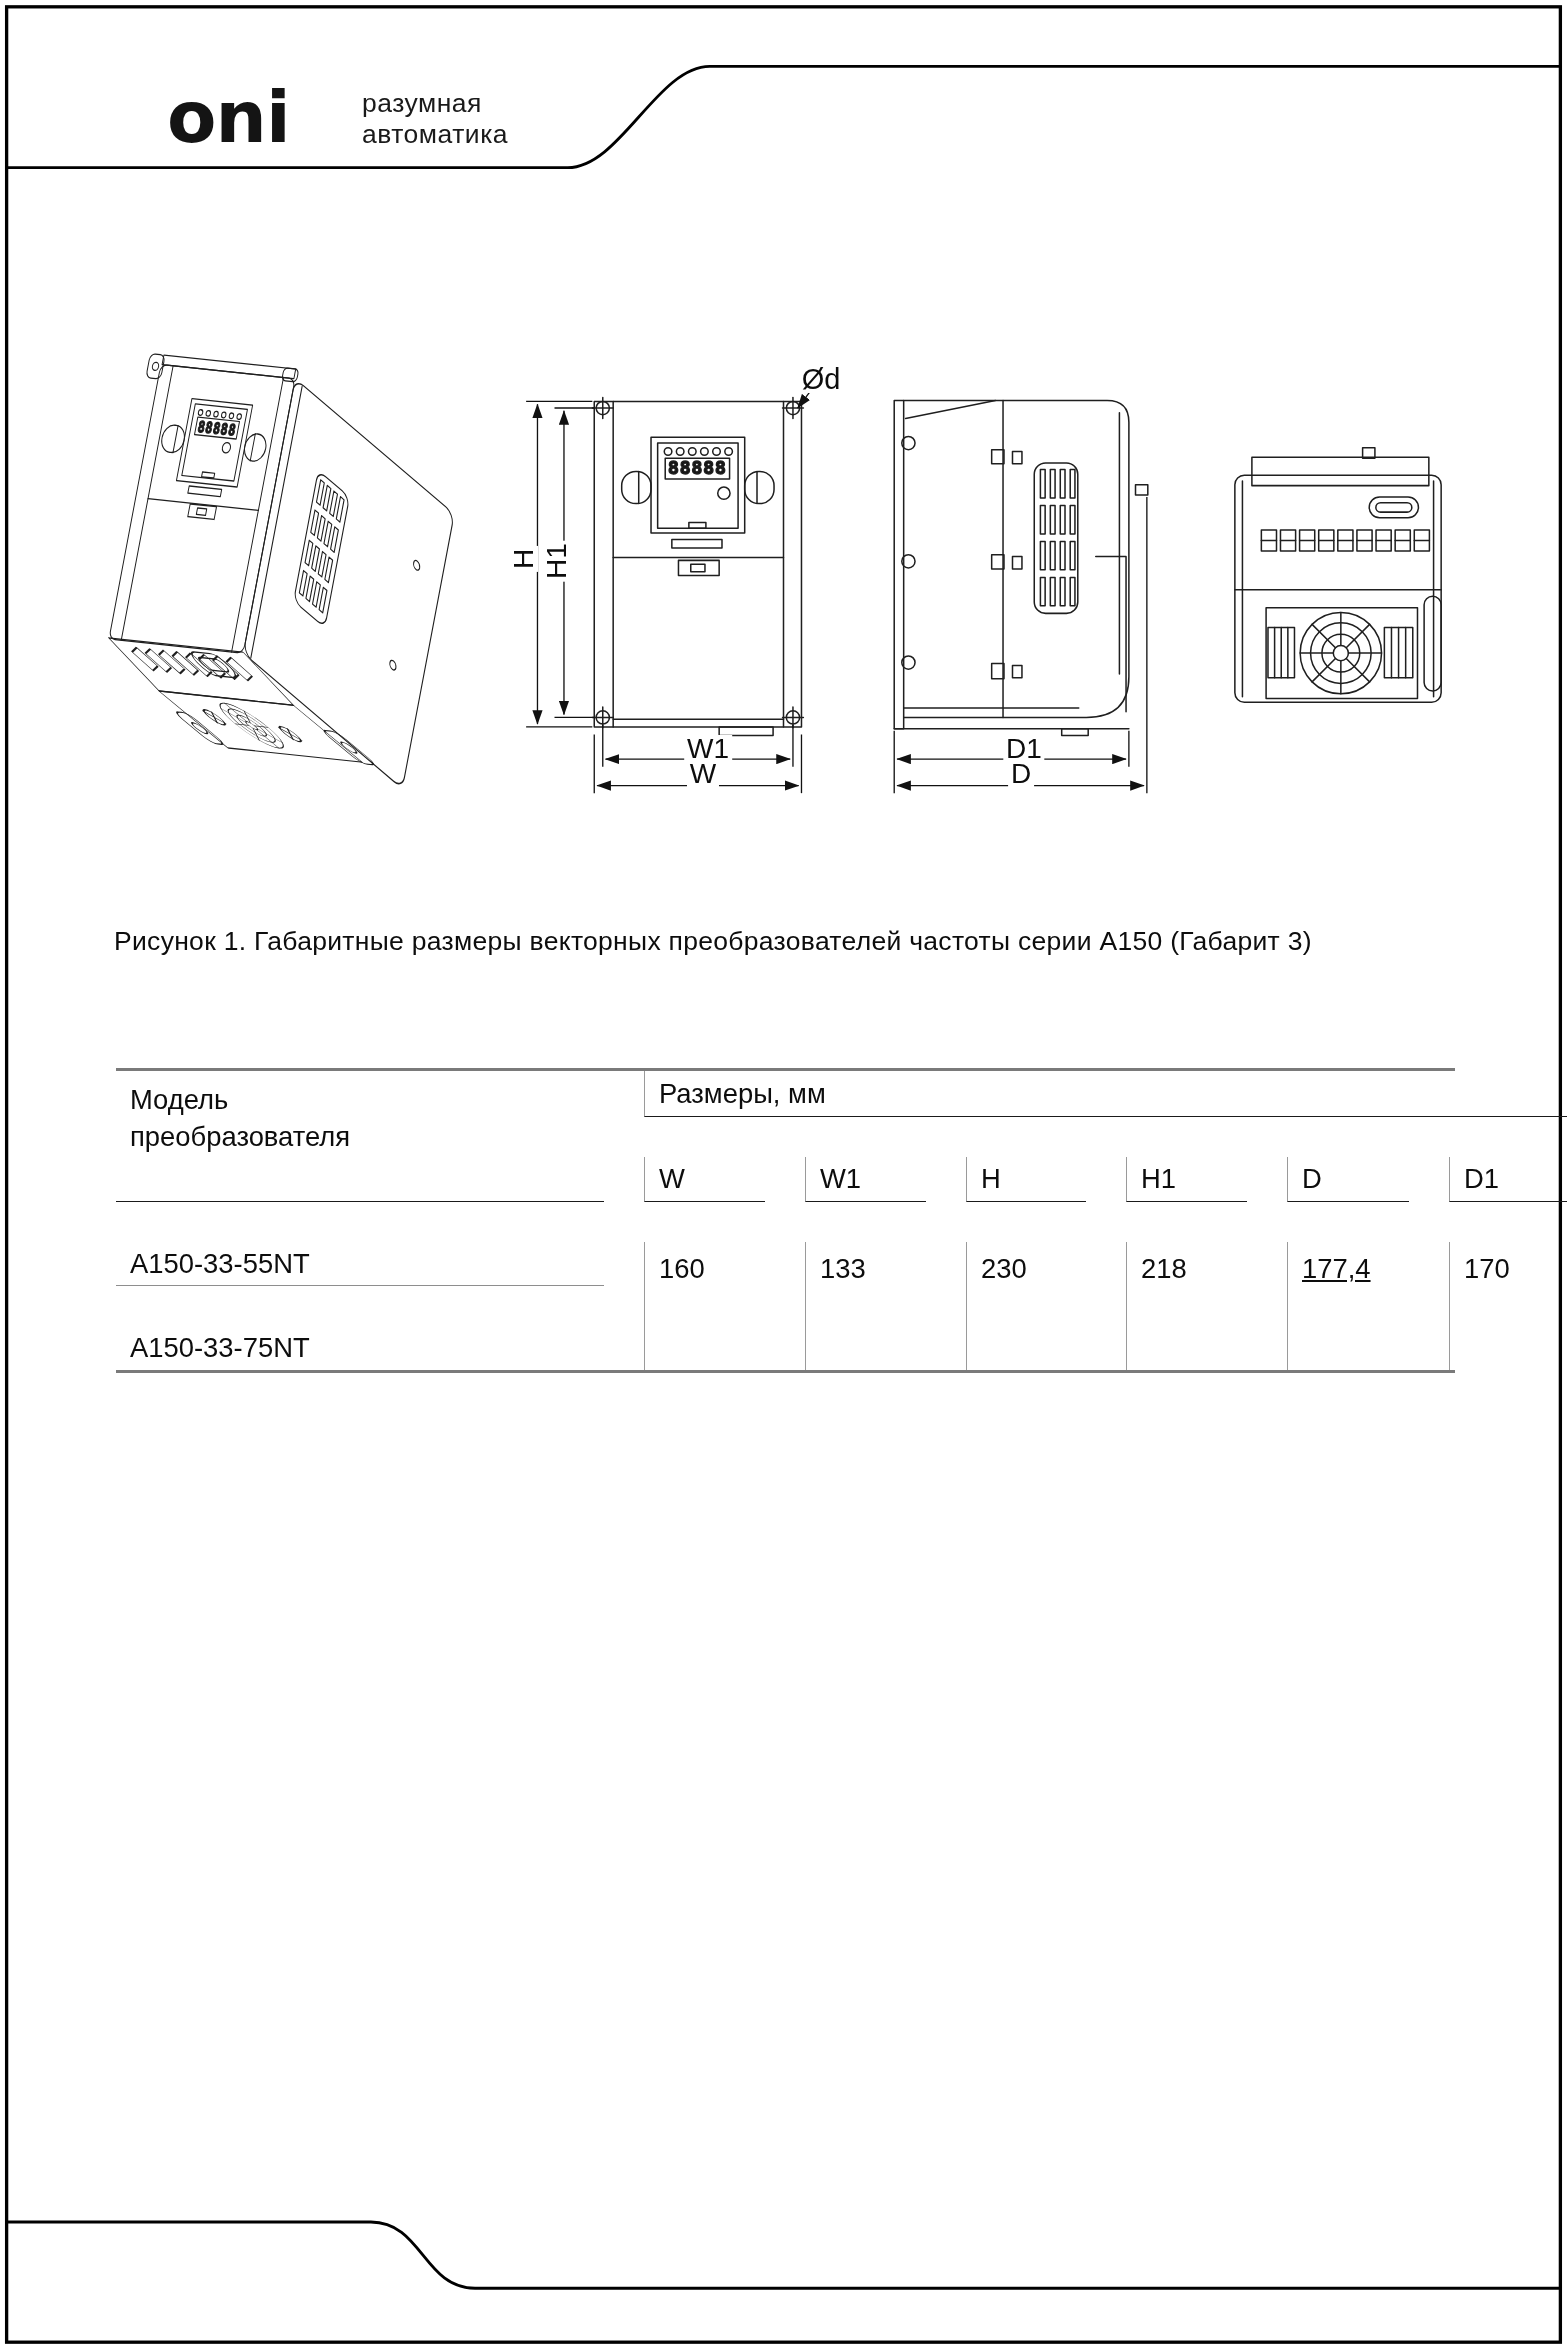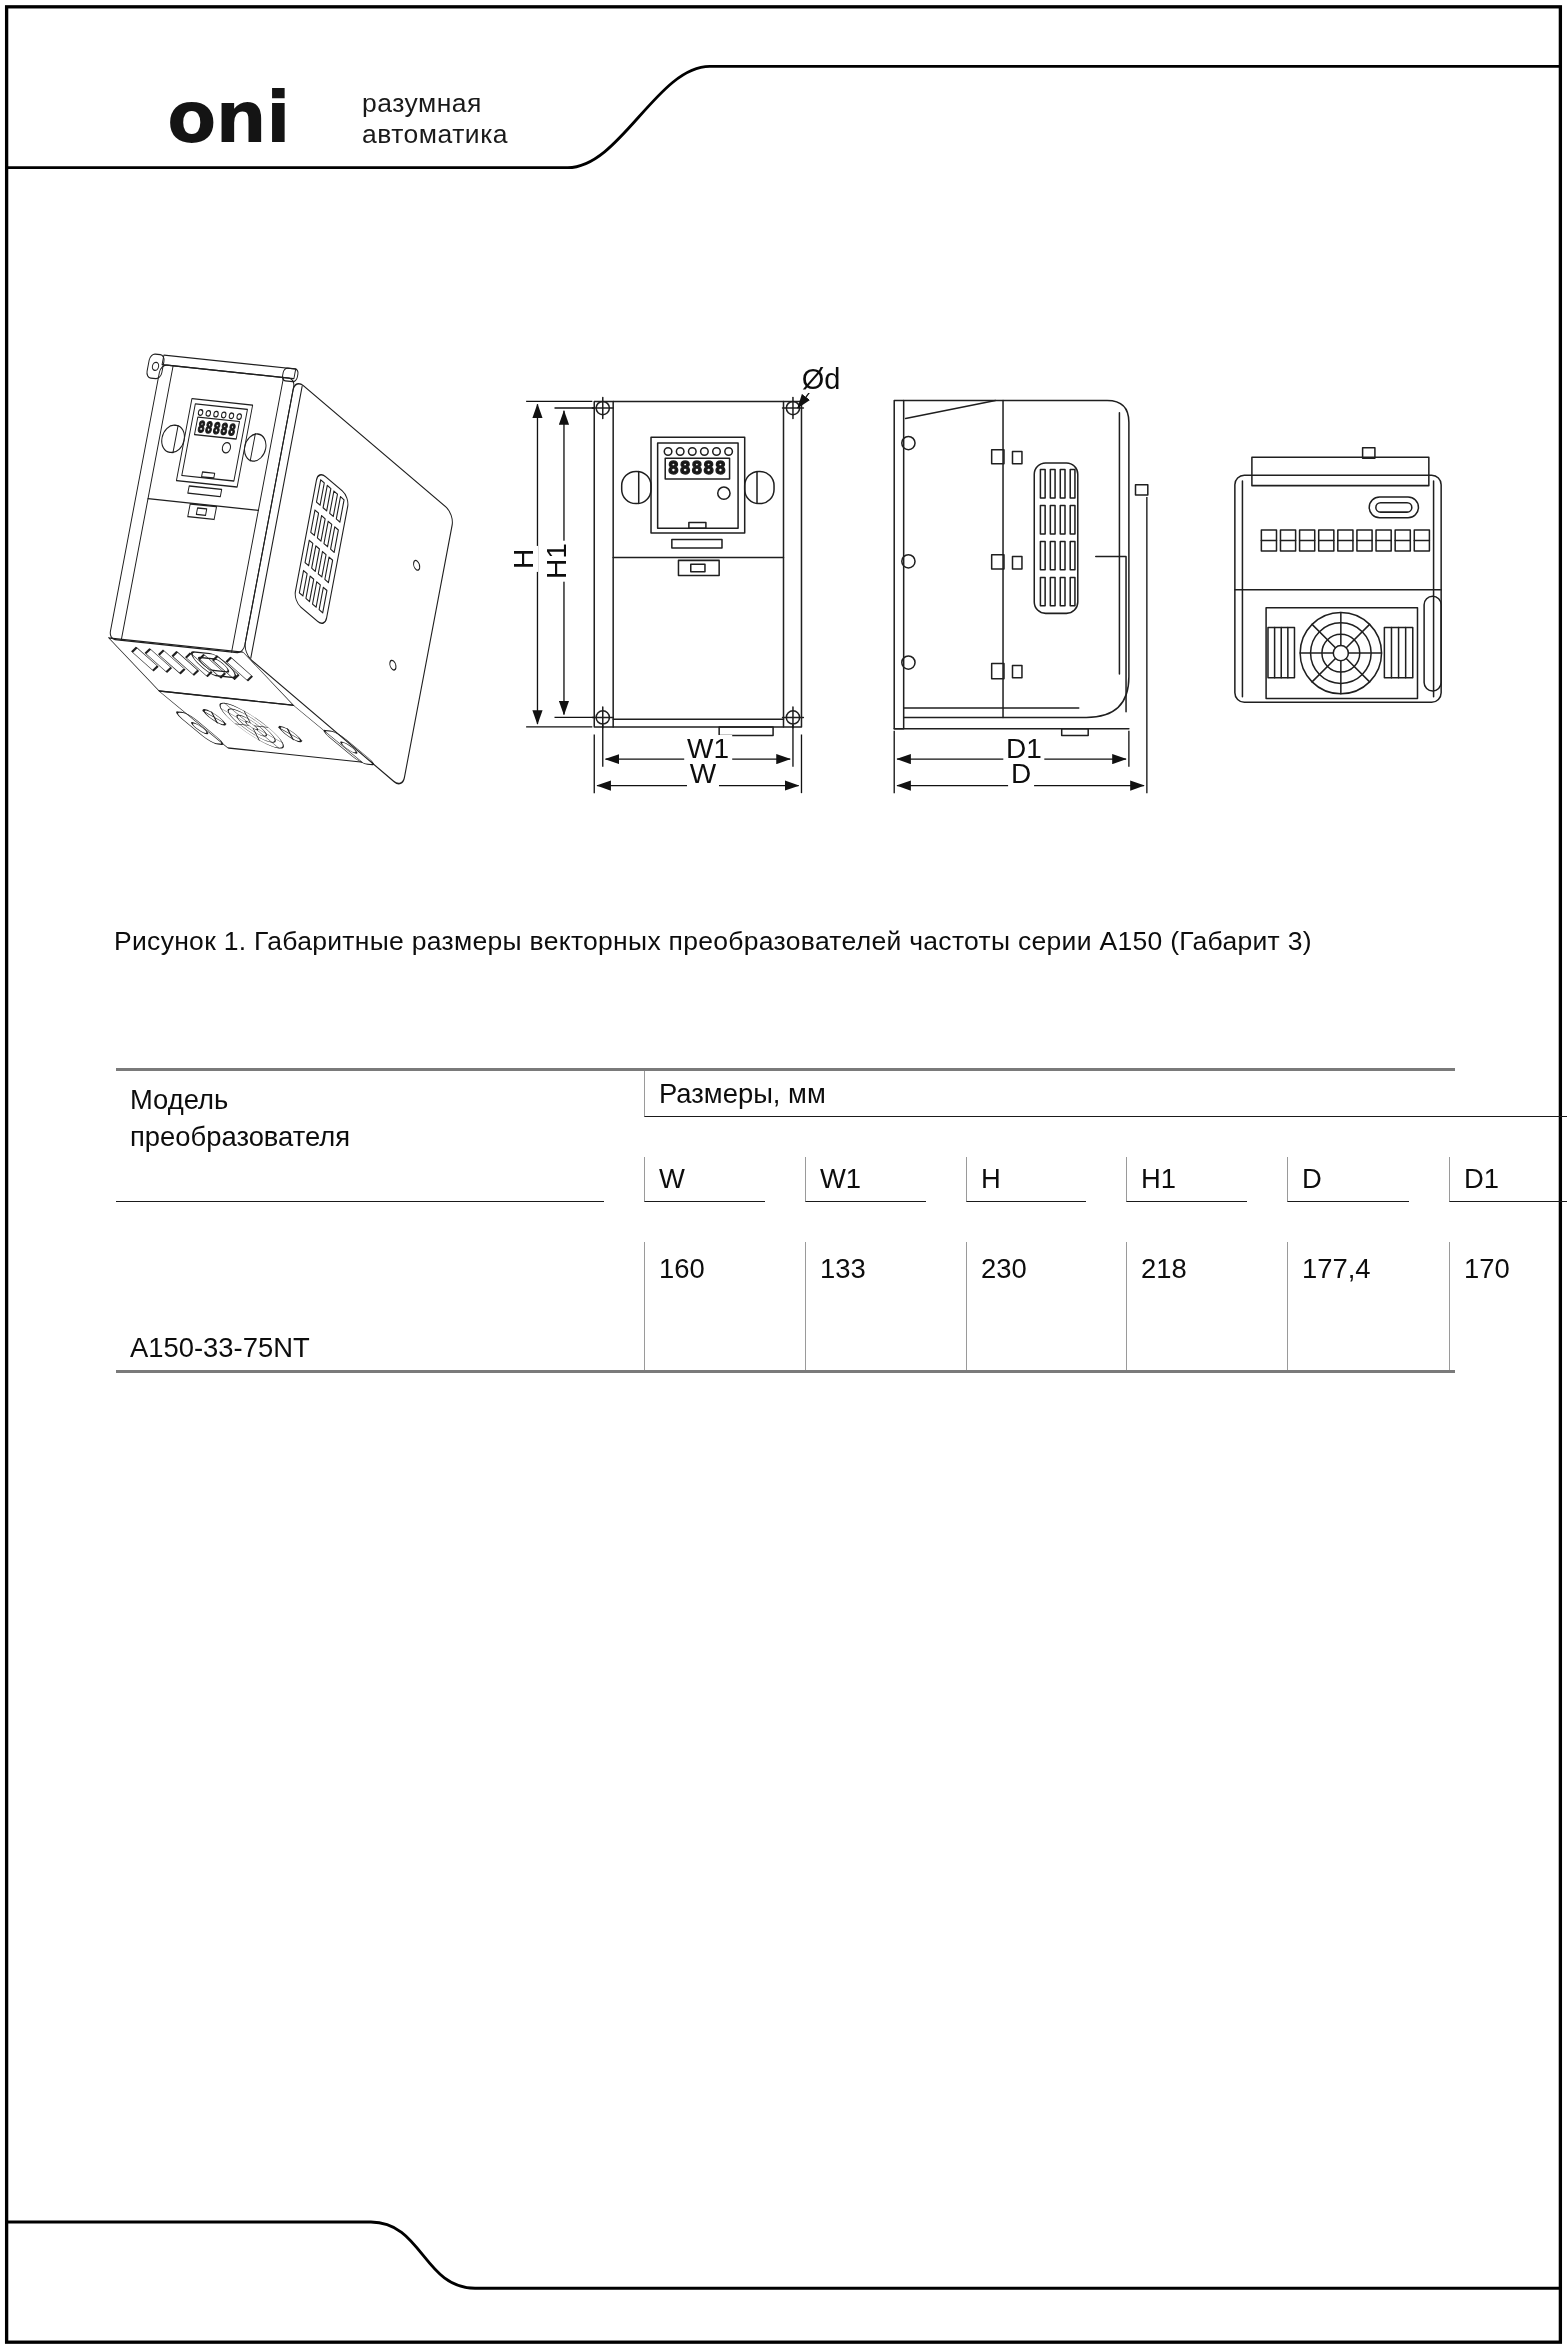--- a/index.html
+++ b/index.html
@@ -261,6 +261,7 @@
     <div class="cell bl bbk" style="grid-column:7;grid-row:2;">D1</div>
     <div class="cell bl bbk" style="grid-column:8;grid-row:2;">∅d</div>
 
+    <div class="cell bbg" style="grid-column:1;grid-row:3;">A150-33-55NT</div>
     <div class="cell" style="grid-column:1;grid-row:4;">A150-33-75NT</div>
 
     <div class="cell val bl" style="grid-column:2;grid-row:3/5;">160</div>

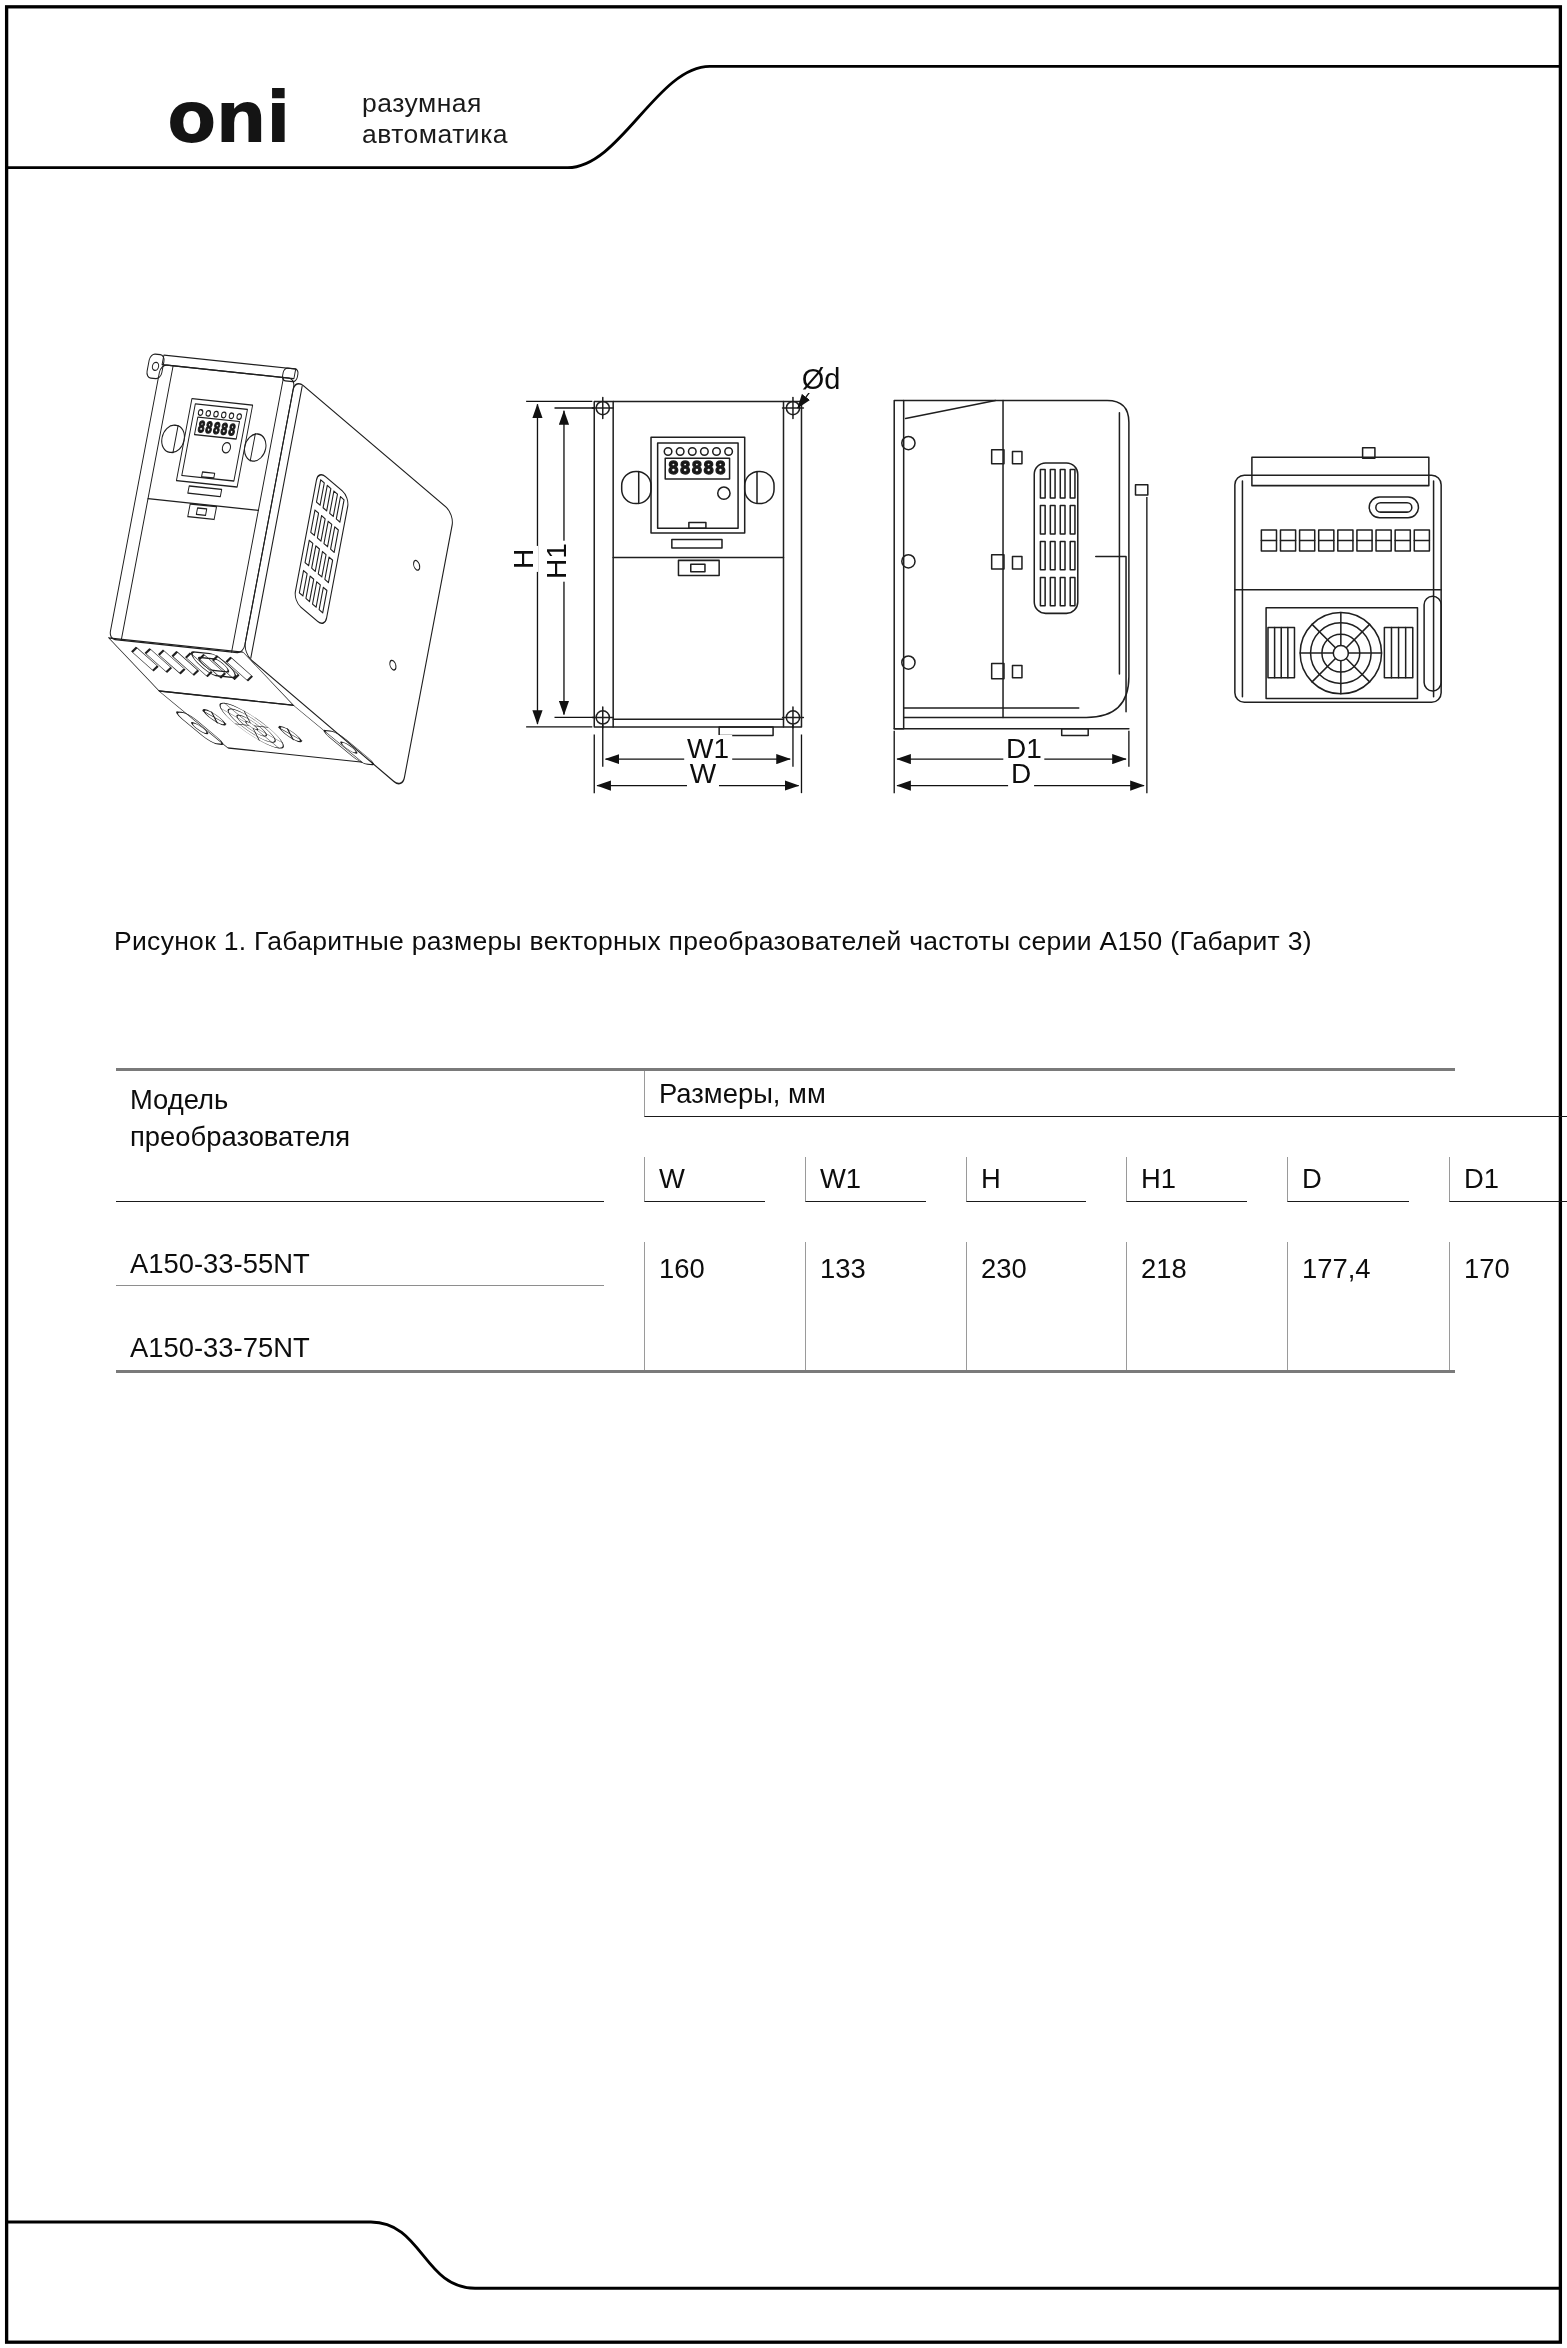--- a/index.html
+++ b/index.html
@@ -268,7 +268,7 @@
     <div class="cell val bl" style="grid-column:3;grid-row:3/5;">133</div>
     <div class="cell val bl" style="grid-column:4;grid-row:3/5;">230</div>
     <div class="cell val bl" style="grid-column:5;grid-row:3/5;">218</div>
-    <div class="cell val bl" style="grid-column:6;grid-row:3/5;">177,4</div>
+    <div class="cell val bl" style="grid-column:6;grid-row:3/5;text-decoration:underline;">177,4</div>
     <div class="cell val bl" style="grid-column:7;grid-row:3/5;">170</div>
     <div class="cell val bl" style="grid-column:8;grid-row:3/5;">5,5</div>
   </div>

